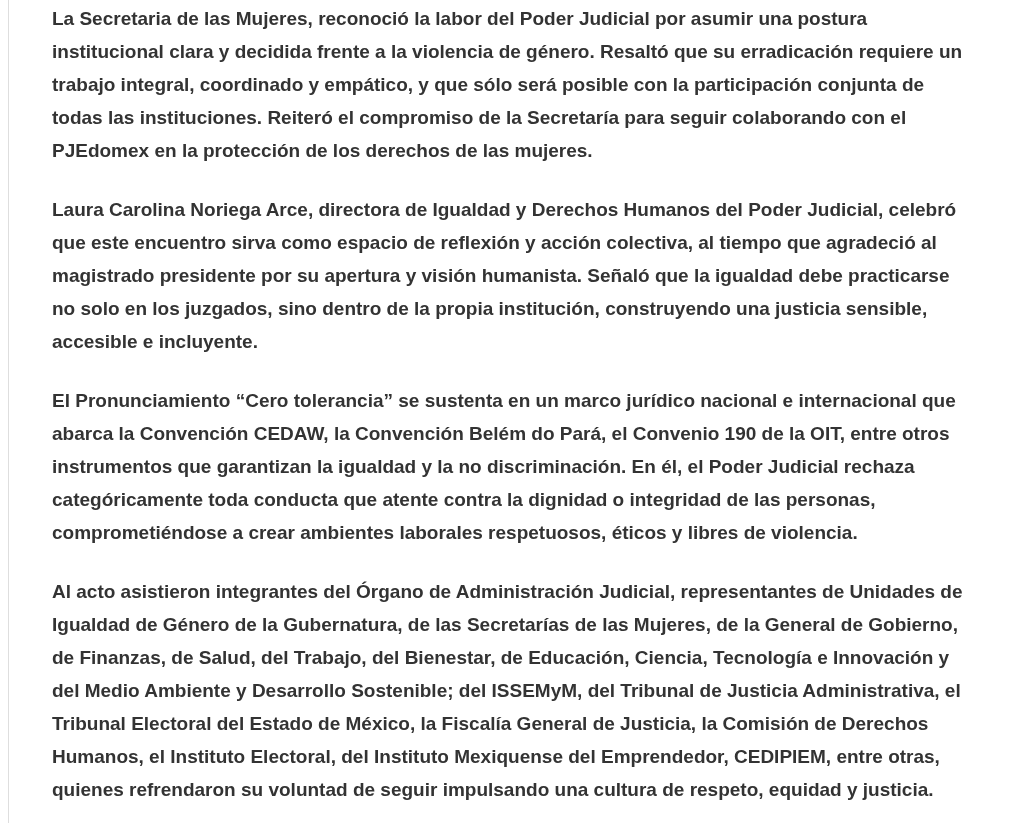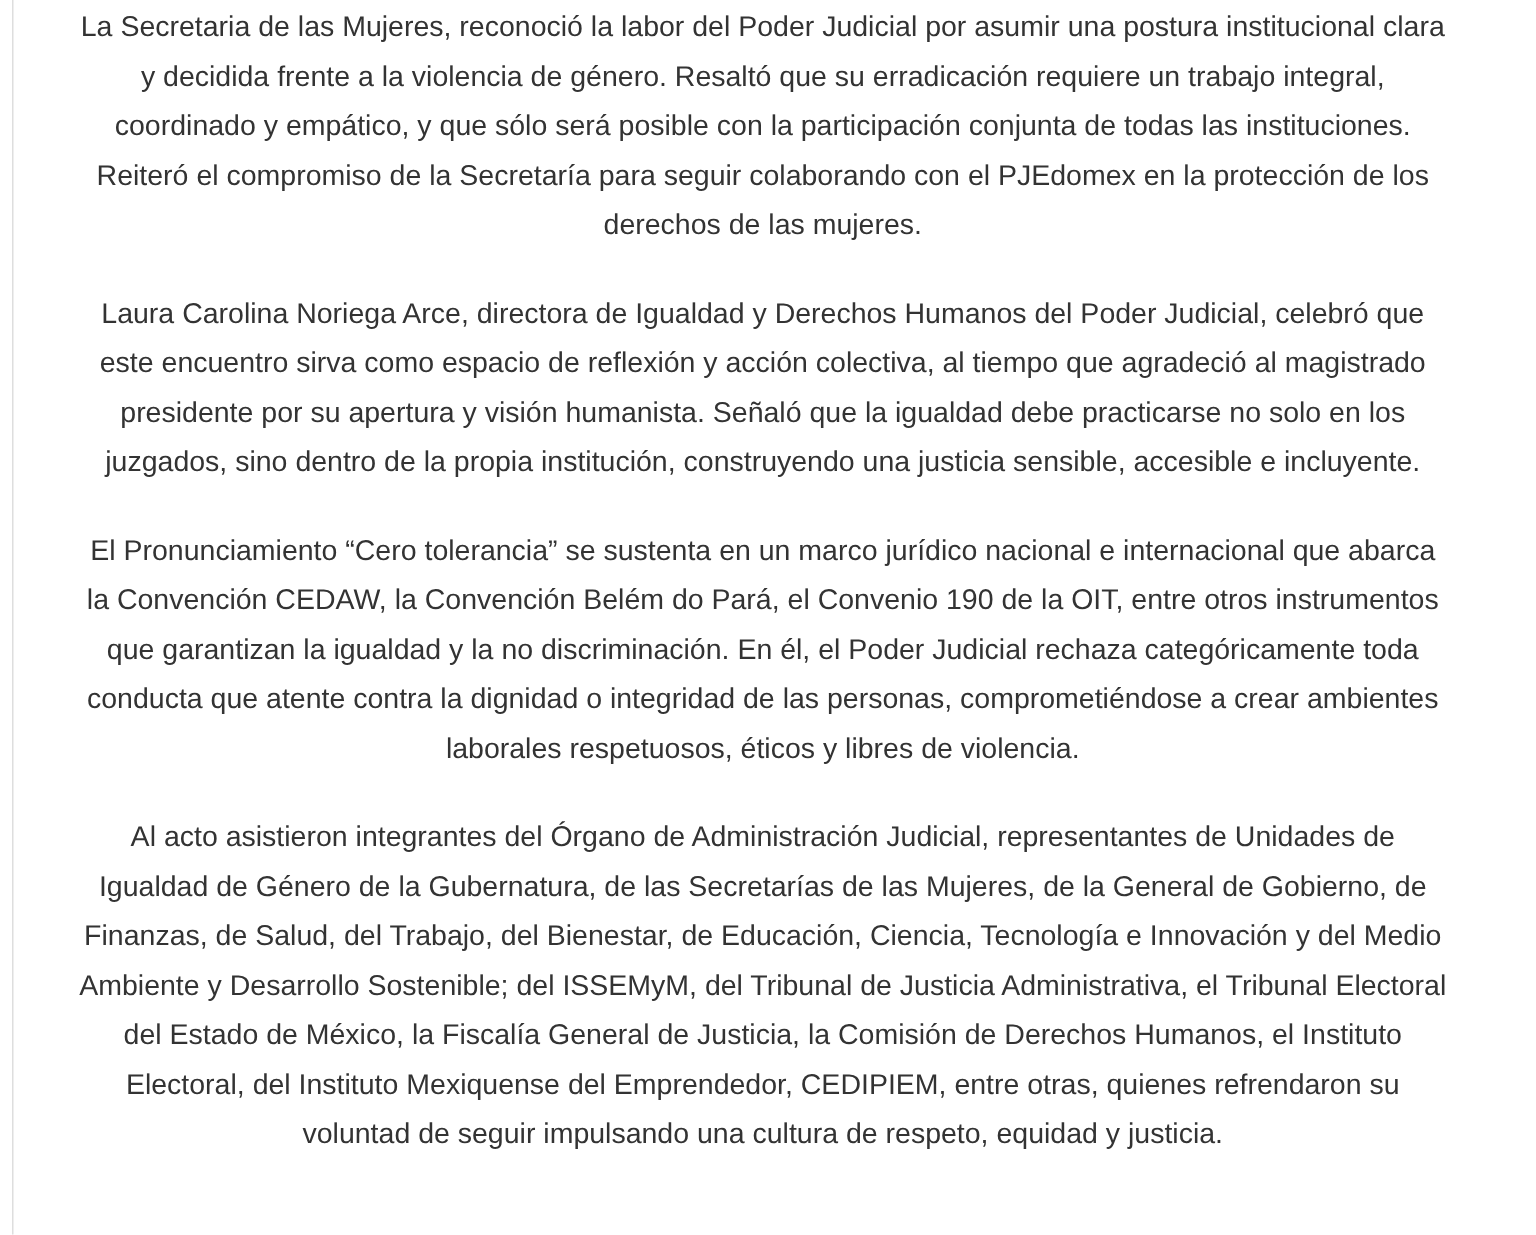--- a/index.html
+++ b/index.html
@@ -30,8 +30,8 @@
     color: #333333;
     font-size: 19px;
     line-height: 33px;
-    font-weight: 400;
-    text-align: center;
+    font-weight: 700;
+    text-align: left;
     -webkit-font-smoothing: antialiased;
   }
   .article p {

